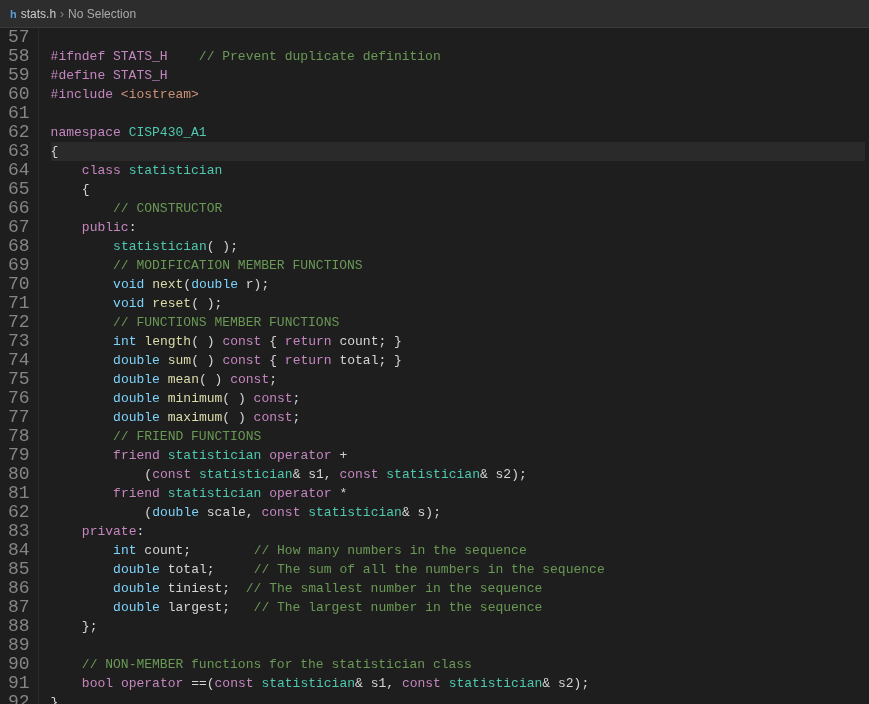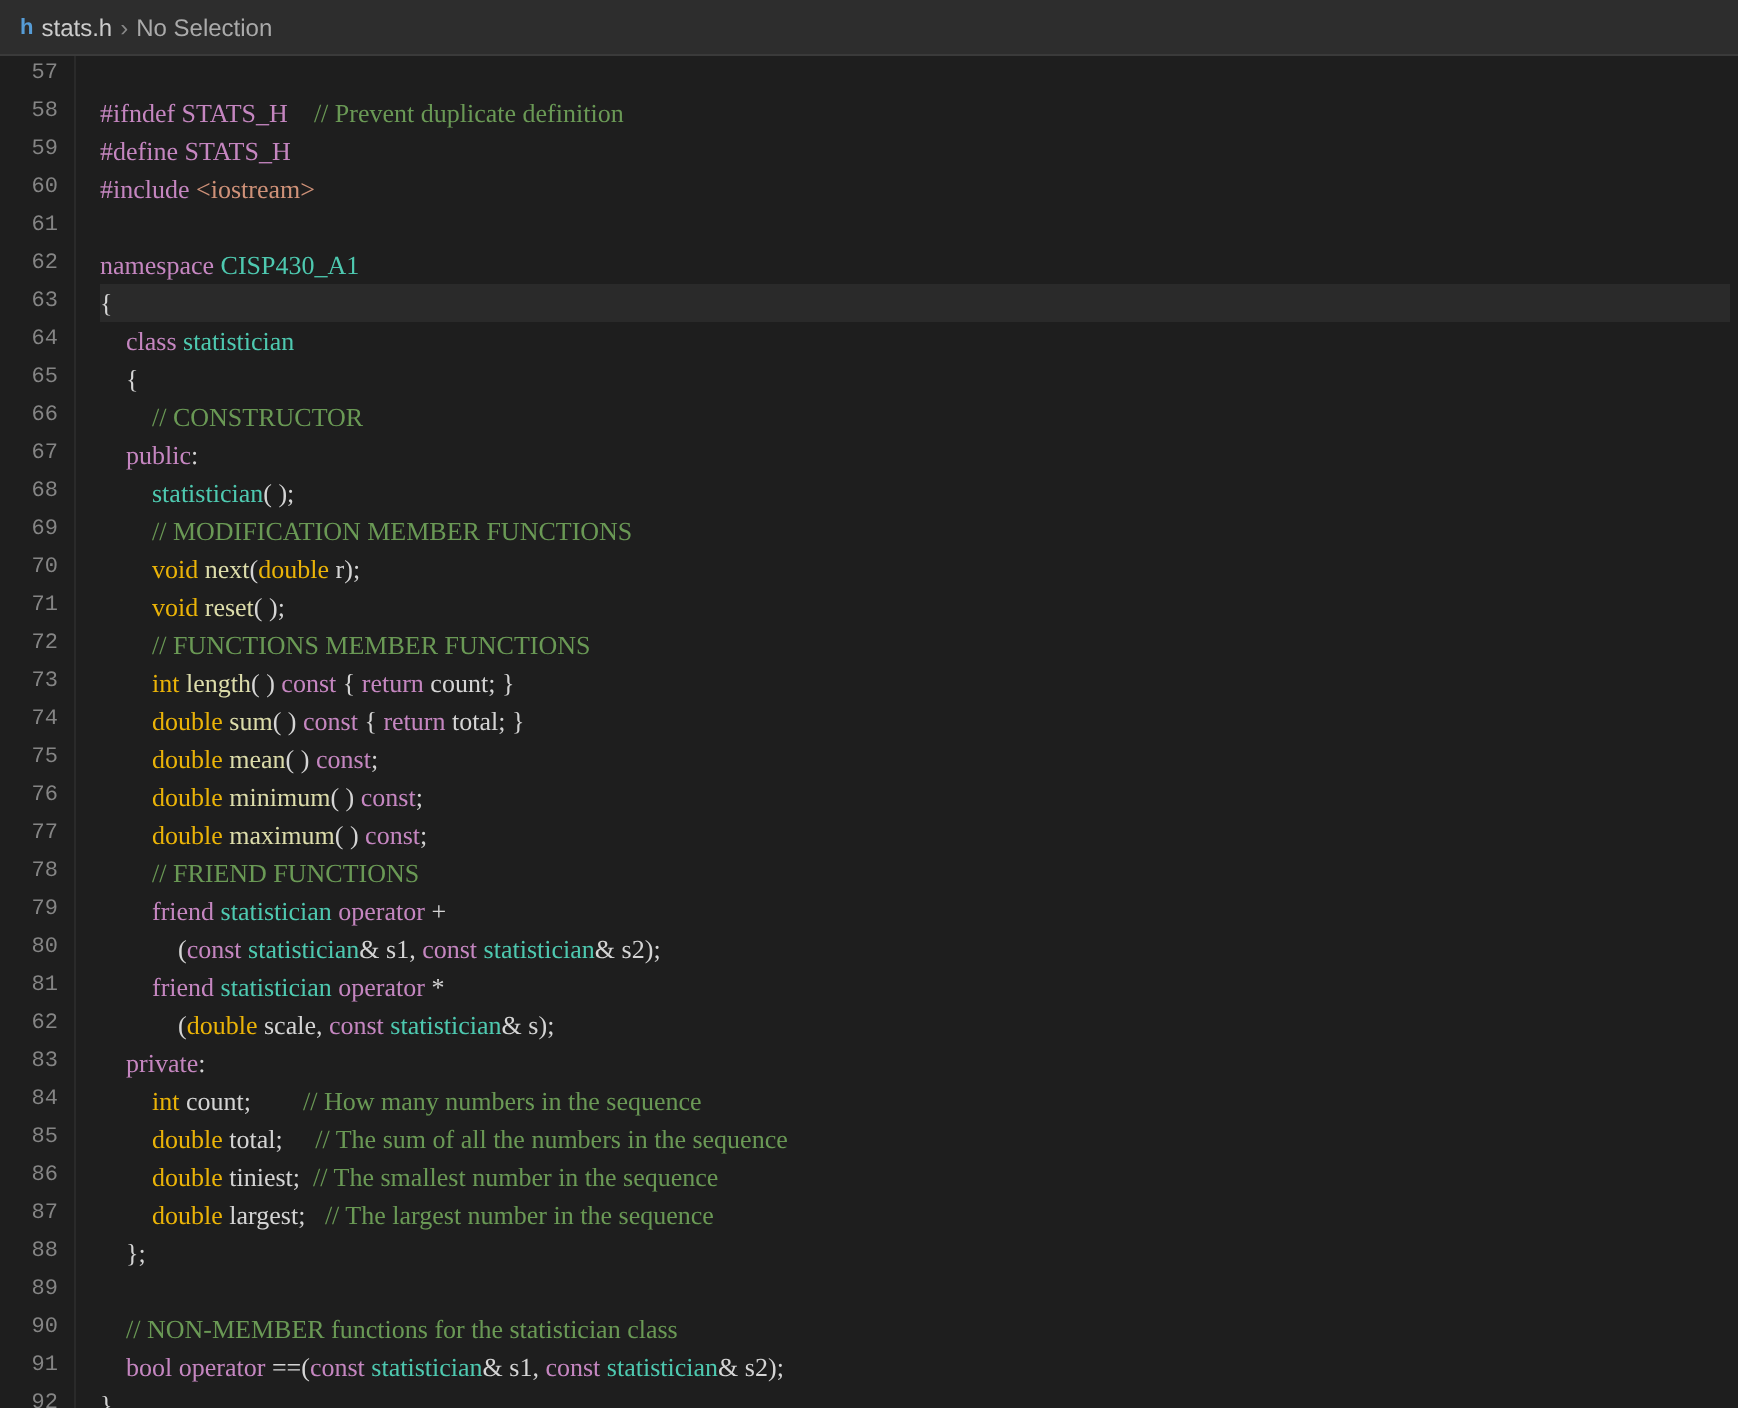--- a/index.html
+++ b/index.html
@@ -52,7 +52,7 @@
     }
     .line-numbers div {
       line-height: 19px;
-      font-size: 11px;
+      font-size: 18px;
     }
     .code-content {
       flex: 1;

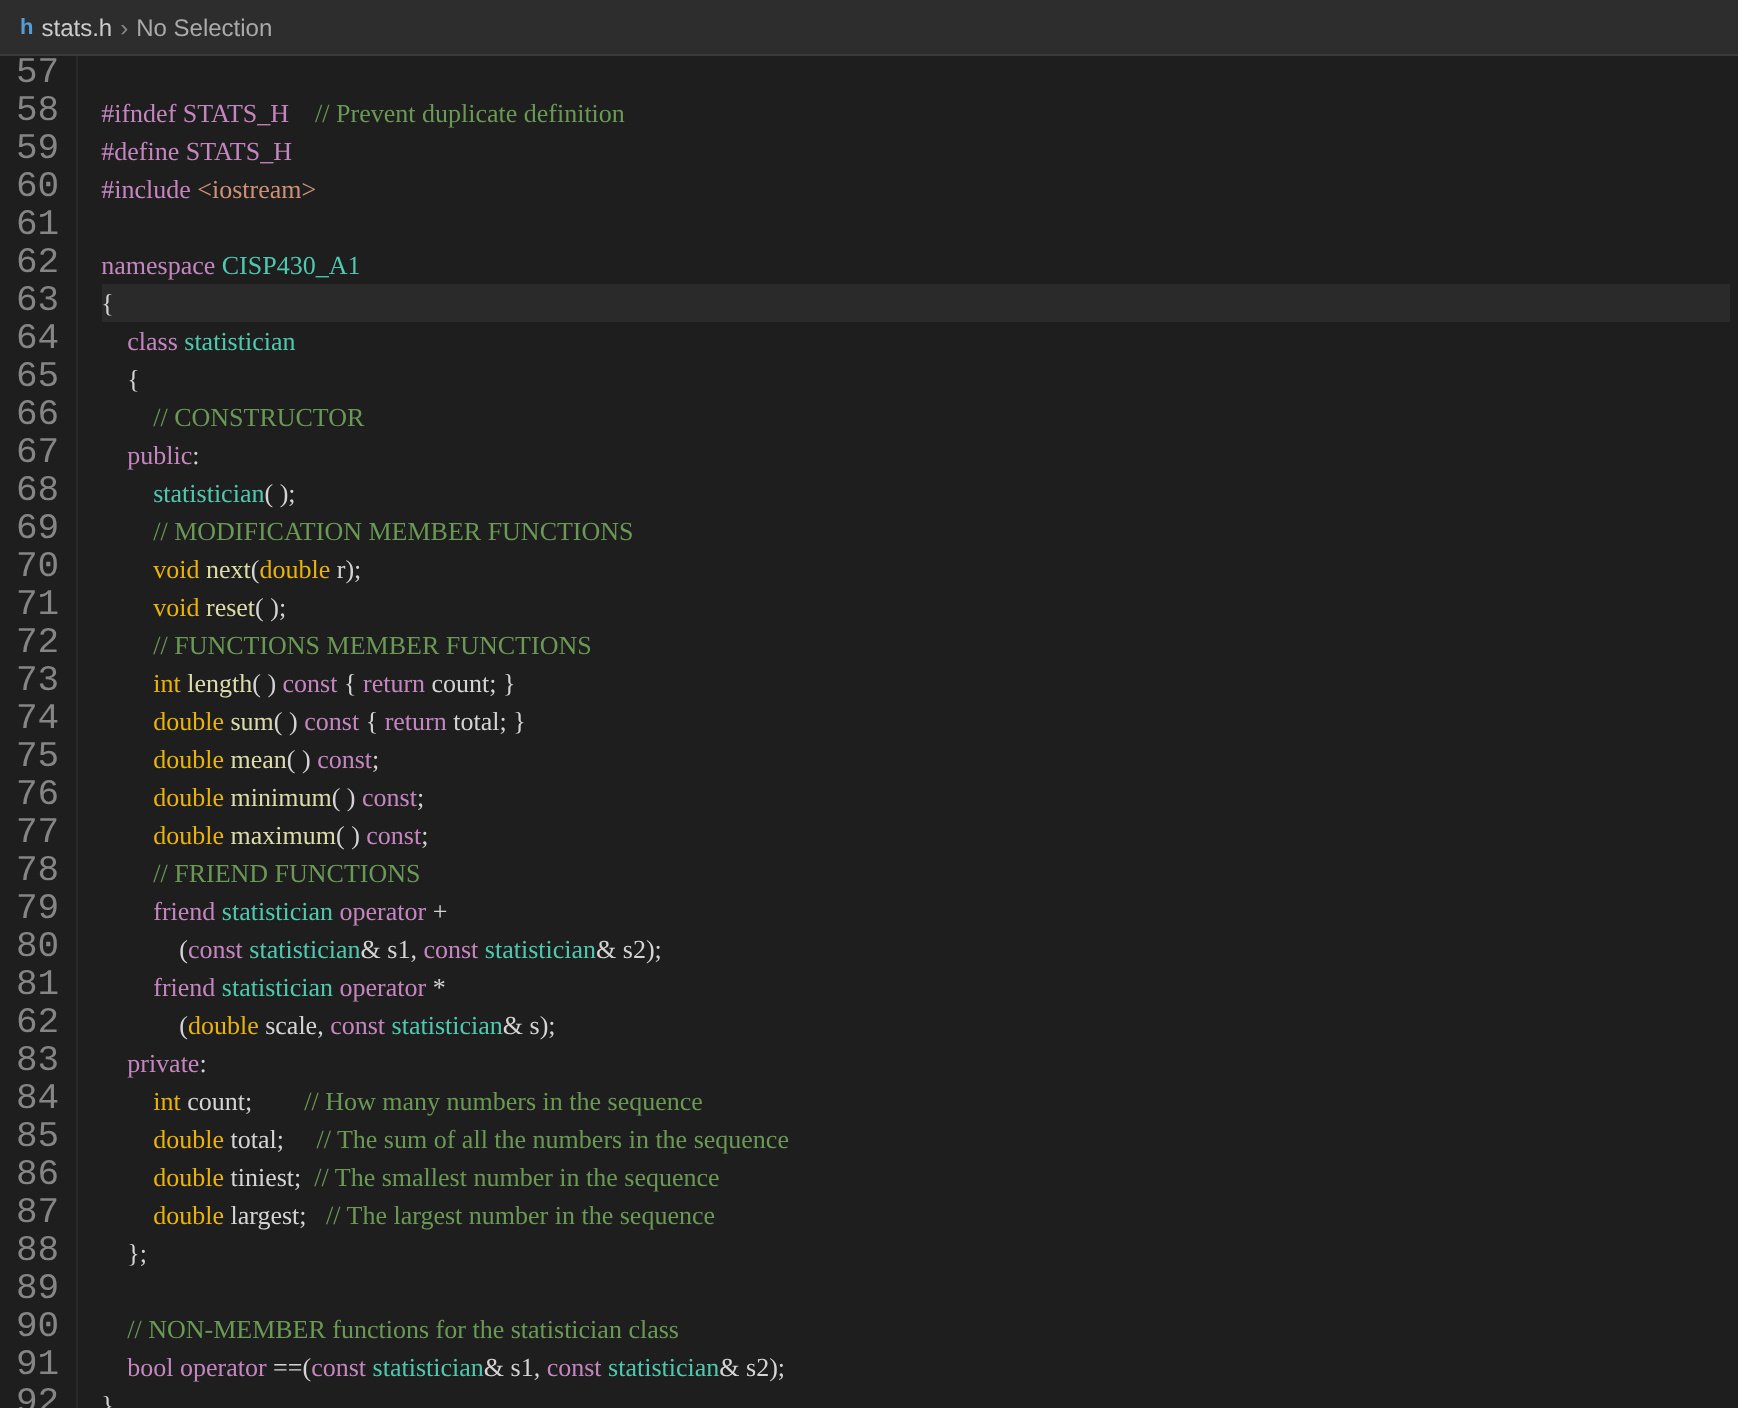--- a/index.html
+++ b/index.html
@@ -58,7 +58,6 @@
       flex: 1;
       padding: 0 4px 0 12px;
       overflow: hidden;
-      font-family: Liberation Serif, serif;
     }
     .code-line {
       line-height: 19px;

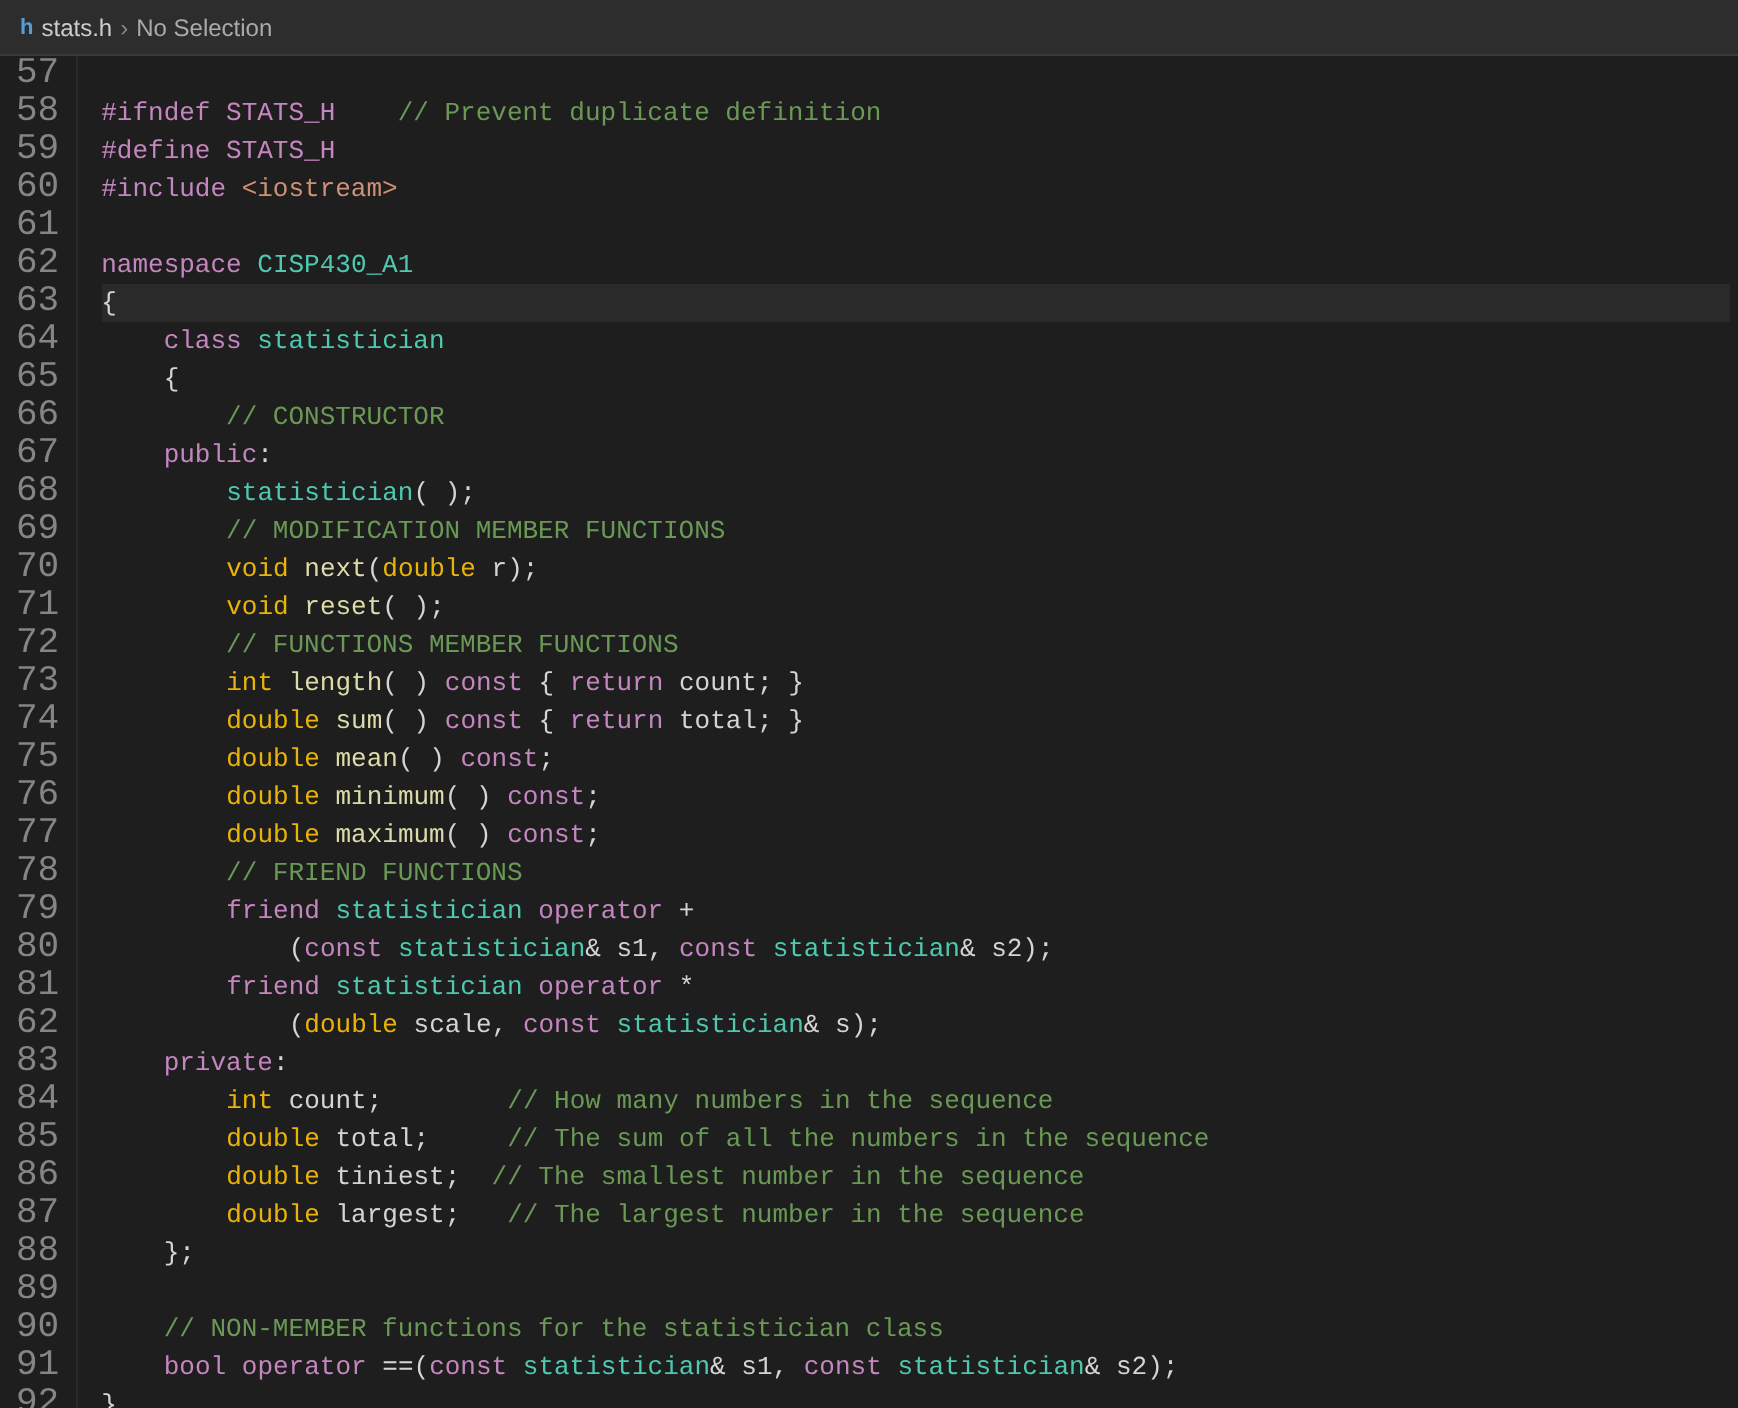--- a/index.html
+++ b/index.html
@@ -69,7 +69,7 @@
     }
     
     .kw { color: #c586c0; } 
-    .kw-blue { color: #eab308; } 
+    .kw-blue { color: #7dd3fc; } 
     .type { color: #4ec9b0; } 
     .fn { color: #dcdcaa; } 
     .comment { color: #6a9955; }

